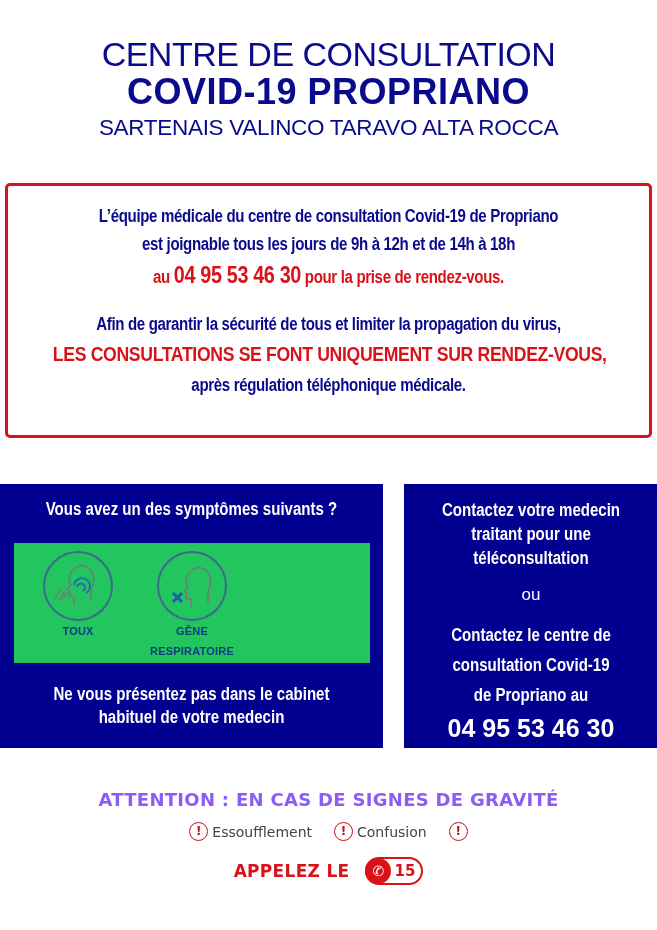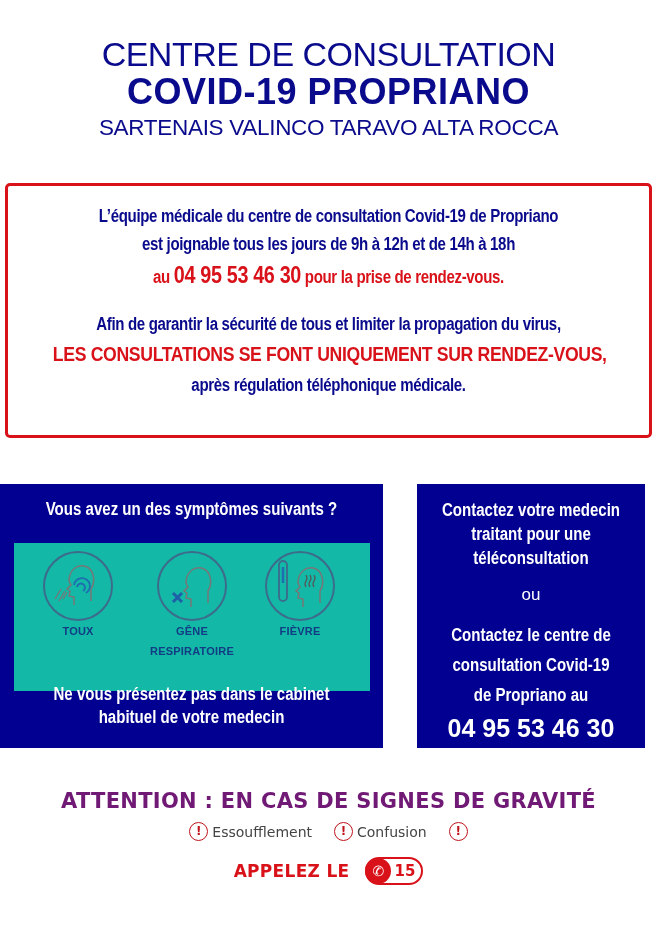--- a/index.html
+++ b/index.html
@@ -25,7 +25,7 @@
 
   .panel { position:absolute; top:484px; height:264px; background:#020090; color:#fff; }
   .panel-left { left:0; width:383px; }
-  .panel-right { left:417px; width:228px; text-align:center; }
+  .panel-right { left:404px; width:254px; text-align:center; }
   .panel-title { position:absolute; left:0; width:383px; top:15px; text-align:center;
     font-size:17.5px; font-weight:700; transform:scaleX(0.86); transform-origin:center; white-space:nowrap; }
   .inset { position:absolute; left:14px; top:59px; width:356px; height:148px; background:#14b8a6; }

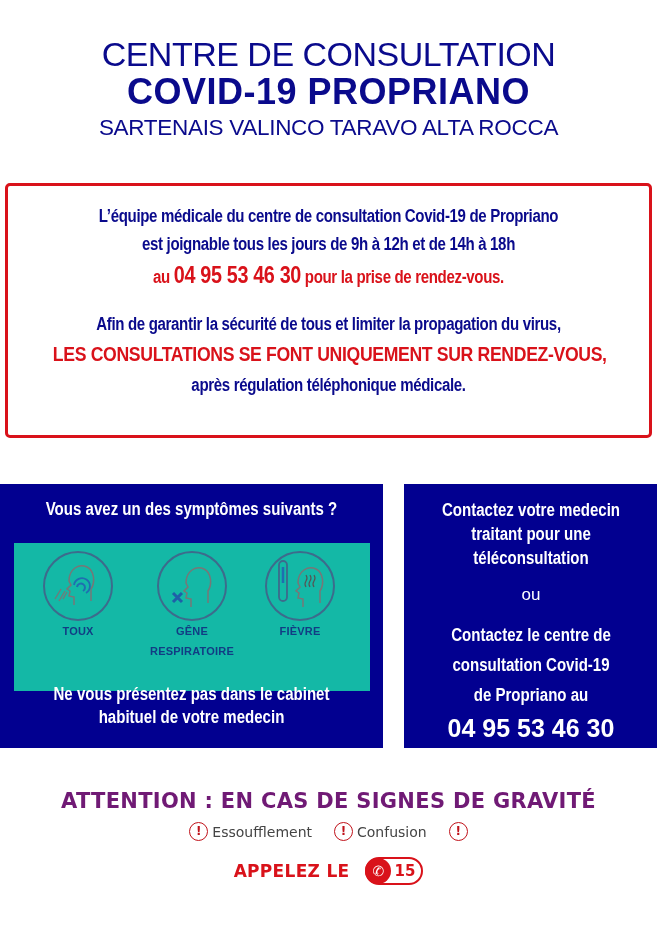--- a/index.html
+++ b/index.html
@@ -28,7 +28,7 @@
   .panel-right { left:404px; width:254px; text-align:center; }
   .panel-title { position:absolute; left:0; width:383px; top:15px; text-align:center;
     font-size:17.5px; font-weight:700; transform:scaleX(0.86); transform-origin:center; white-space:nowrap; }
-  .inset { position:absolute; left:14px; top:59px; width:356px; height:148px; background:#14b8a6; }
+  .inset { position:absolute; left:14px; top:59px; width:356px; height:120px; background:#22c55e; }
   .sym { position:absolute; top:6px; width:100px; text-align:center; }
   .sym svg { display:block; margin:0 auto; }
   .sym-label { color:#123c84; font-weight:700; font-size:11px; line-height:12px; letter-spacing:0.2px; margin-top:2px; }

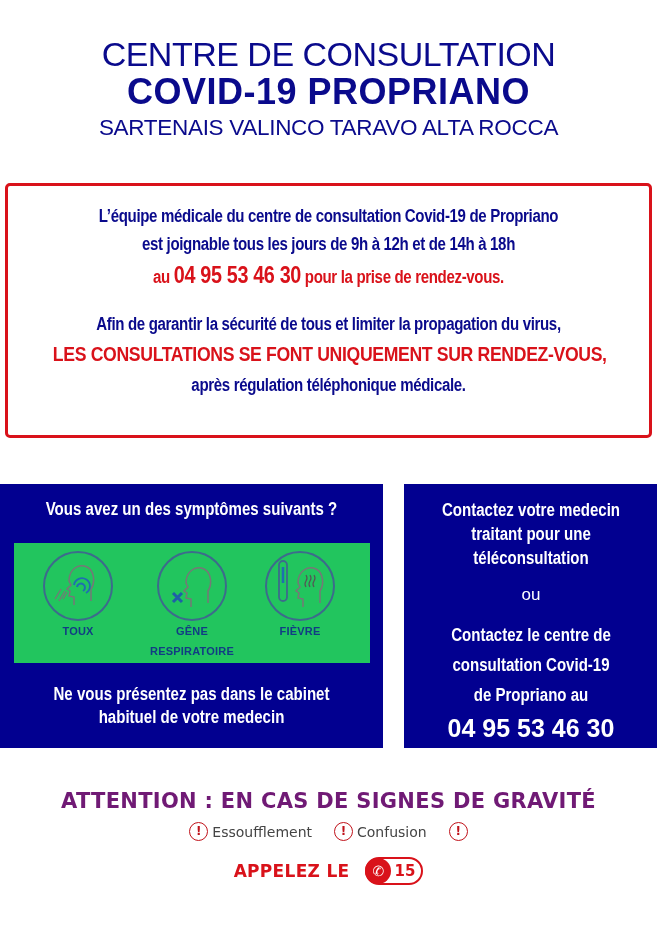--- a/index.html
+++ b/index.html
@@ -99,16 +99,6 @@
       <div class="sym-label">GÊNE</div>
       <div class="sym-label" style="margin-top:8px">RESPIRATOIRE</div>
     </div>
-    <div class="sym" style="left:236px">
-      <svg width="74" height="74" viewBox="0 0 74 74">
-        <circle cx="37" cy="37" r="34" fill="none" stroke="#3d6b8c" stroke-width="2"></circle>
-        <rect x="16" y="12" width="8" height="40" rx="4" fill="none" stroke="#3d6b8c" stroke-width="1.8"></rect>
-        <line x1="20" y1="18" x2="20" y2="34" stroke="#1f6fb0" stroke-width="2.5"></line>
-        <path d="M40 58 L40 50 L35 49 L36 44 L33 42 L37 38 L35 34 C35 22 45 16 53 20 C61 24 61 36 57 42 L57 54" fill="none" stroke="#777" stroke-width="1.5"></path>
-        <path d="M43 26 q2 3 0 6 q-2 3 0 6 M47 26 q2 3 0 6 q-2 3 0 6 M51 26 q2 3 0 6 q-2 3 0 6" fill="none" stroke="#555" stroke-width="1.2"></path>
-      </svg>
-      <div class="sym-label">FIÈVRE</div>
-    </div>
   </div>
   <div class="panel-foot">
     <div>Ne vous présentez pas dans le cabinet</div>

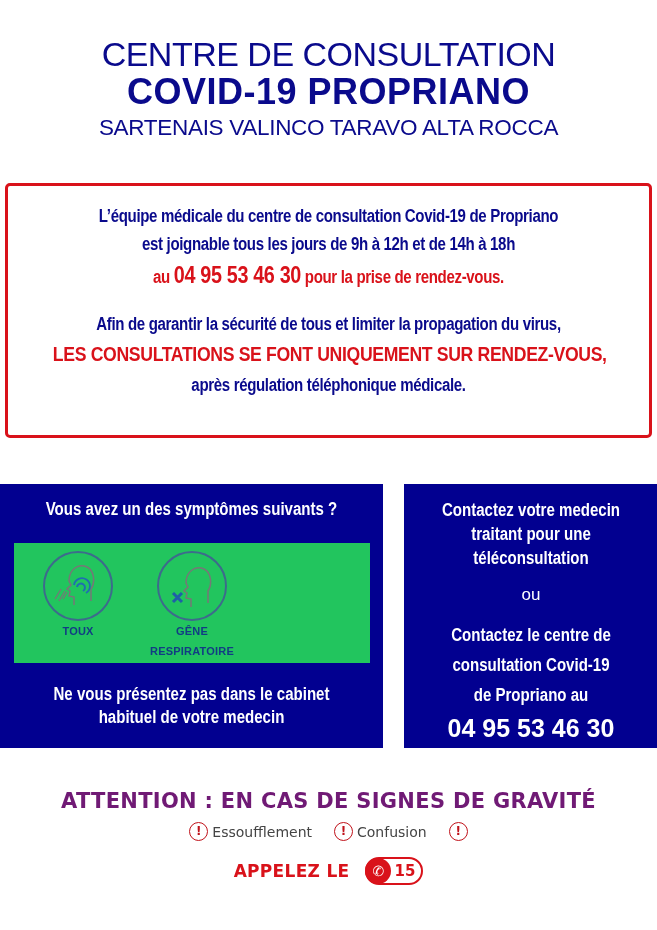--- a/index.html
+++ b/index.html
@@ -39,8 +39,8 @@
   .pr-ou { font-size:17px; font-weight:400; line-height:24px; margin:13px 0; }
   .pr-phone { font-size:25px; font-weight:700; line-height:32px; margin-top:2px; }
 
-  .attention { position:absolute; left:0; width:657px; top:789px; text-align:center; color:#701a75;
-    font-size:21px; font-weight:700; letter-spacing:0.3px; font-family:"DejaVu Sans", sans-serif; }
+  .attention { position:absolute; left:0; width:657px; top:789px; text-align:center; color:#8b5cf6;
+    font-size:18px; font-weight:700; letter-spacing:0.3px; font-family:"DejaVu Sans", sans-serif; }
   .signs { position:absolute; left:0; width:657px; top:822px; display:flex; justify-content:center; gap:22px;
     font-family:"DejaVu Sans", sans-serif; font-size:14px; color:#444; }
   .sign { display:flex; align-items:center; gap:4px; }

